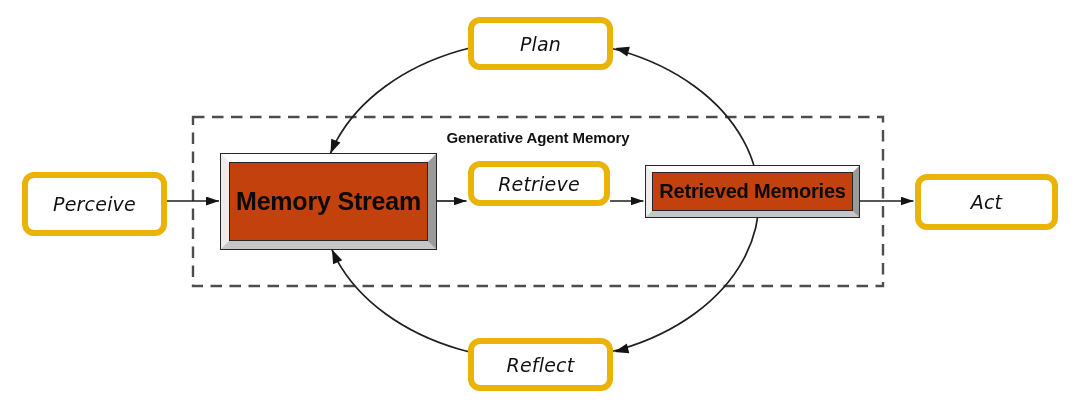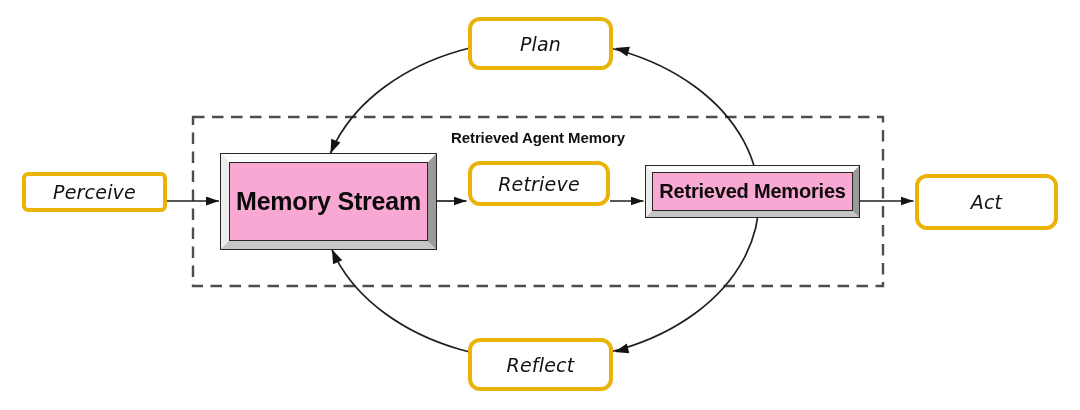--- a/index.html
+++ b/index.html
@@ -12,7 +12,7 @@
   
   .node {
     position:absolute; box-sizing:border-box; background:#ffffff;
-    border:4px solid #eab308; border-radius:12px;
+    border:6px solid #eab308; border-radius:12px;
     display:flex; align-items:center; justify-content:center;
   }
   .node .lbl {

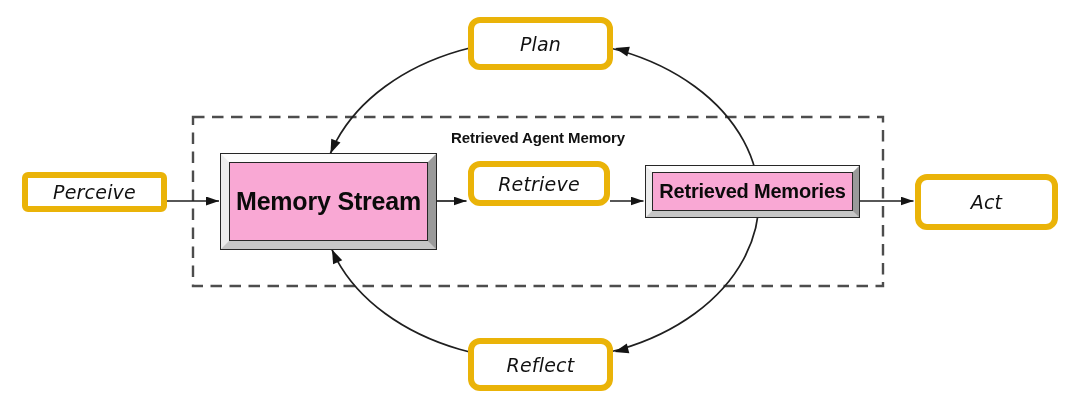--- a/index.html
+++ b/index.html
@@ -74,7 +74,7 @@
     <line x1="860" y1="201" x2="913.5" y2="201" stroke="#1f1f1f" stroke-width="1.7" marker-end="url(#ah)"></line>
   </svg>
 
-  <div class="container-title">Retrieved Agent Memory</div>
+  <div class="container-title">Generative Agent Memory</div>
 
   <div class="node" style="left:22px; top:172px; width:145px; height:40px;border-radius:6px;">
     <span class="lbl">Perceive</span>

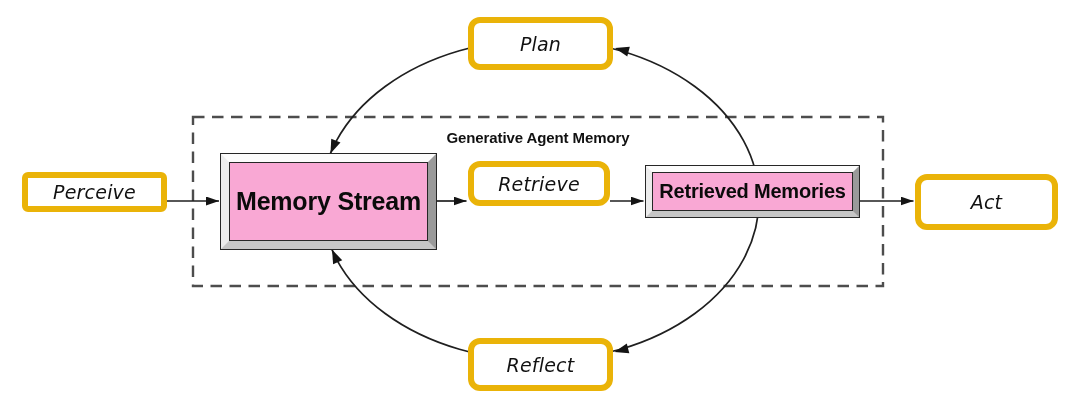--- a/index.html
+++ b/index.html
@@ -76,7 +76,7 @@
 
   <div class="container-title">Generative Agent Memory</div>
 
-  <div class="node" style="left:22px; top:172px; width:145px; height:40px;border-radius:6px;">
+  <div class="node" style="left:22px; top:172px; width:145px; height:64px;">
     <span class="lbl">Perceive</span>
   </div>
 

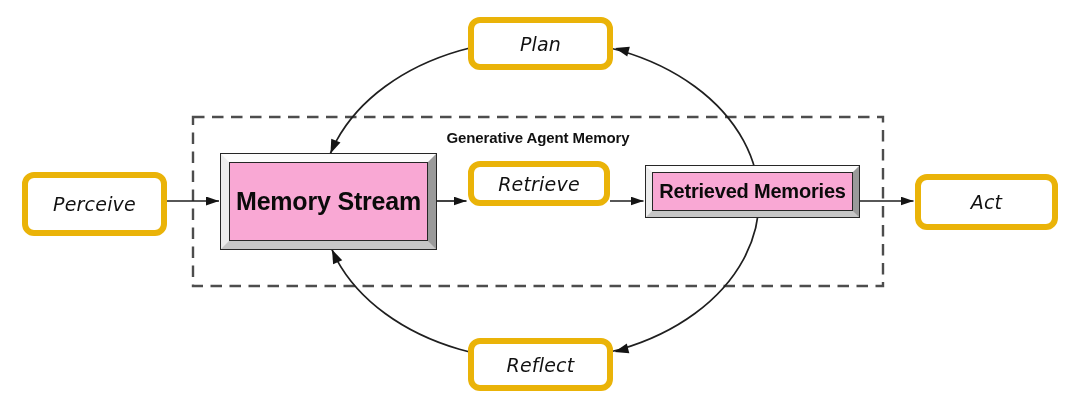--- a/index.html
+++ b/index.html
@@ -33,7 +33,7 @@
   .framed.ms .bevel { border-width:8px; }
   .framed.rm .bevel { border-width:6px; }
   .framed .inner {
-    position:absolute; inset:0; box-sizing:border-box; background:#f9a8d4;
+    position:absolute; inset:0; box-sizing:border-box; background:#c2410c;
     border:1.6px solid #262626;
     display:flex; align-items:center; justify-content:center;
   }

